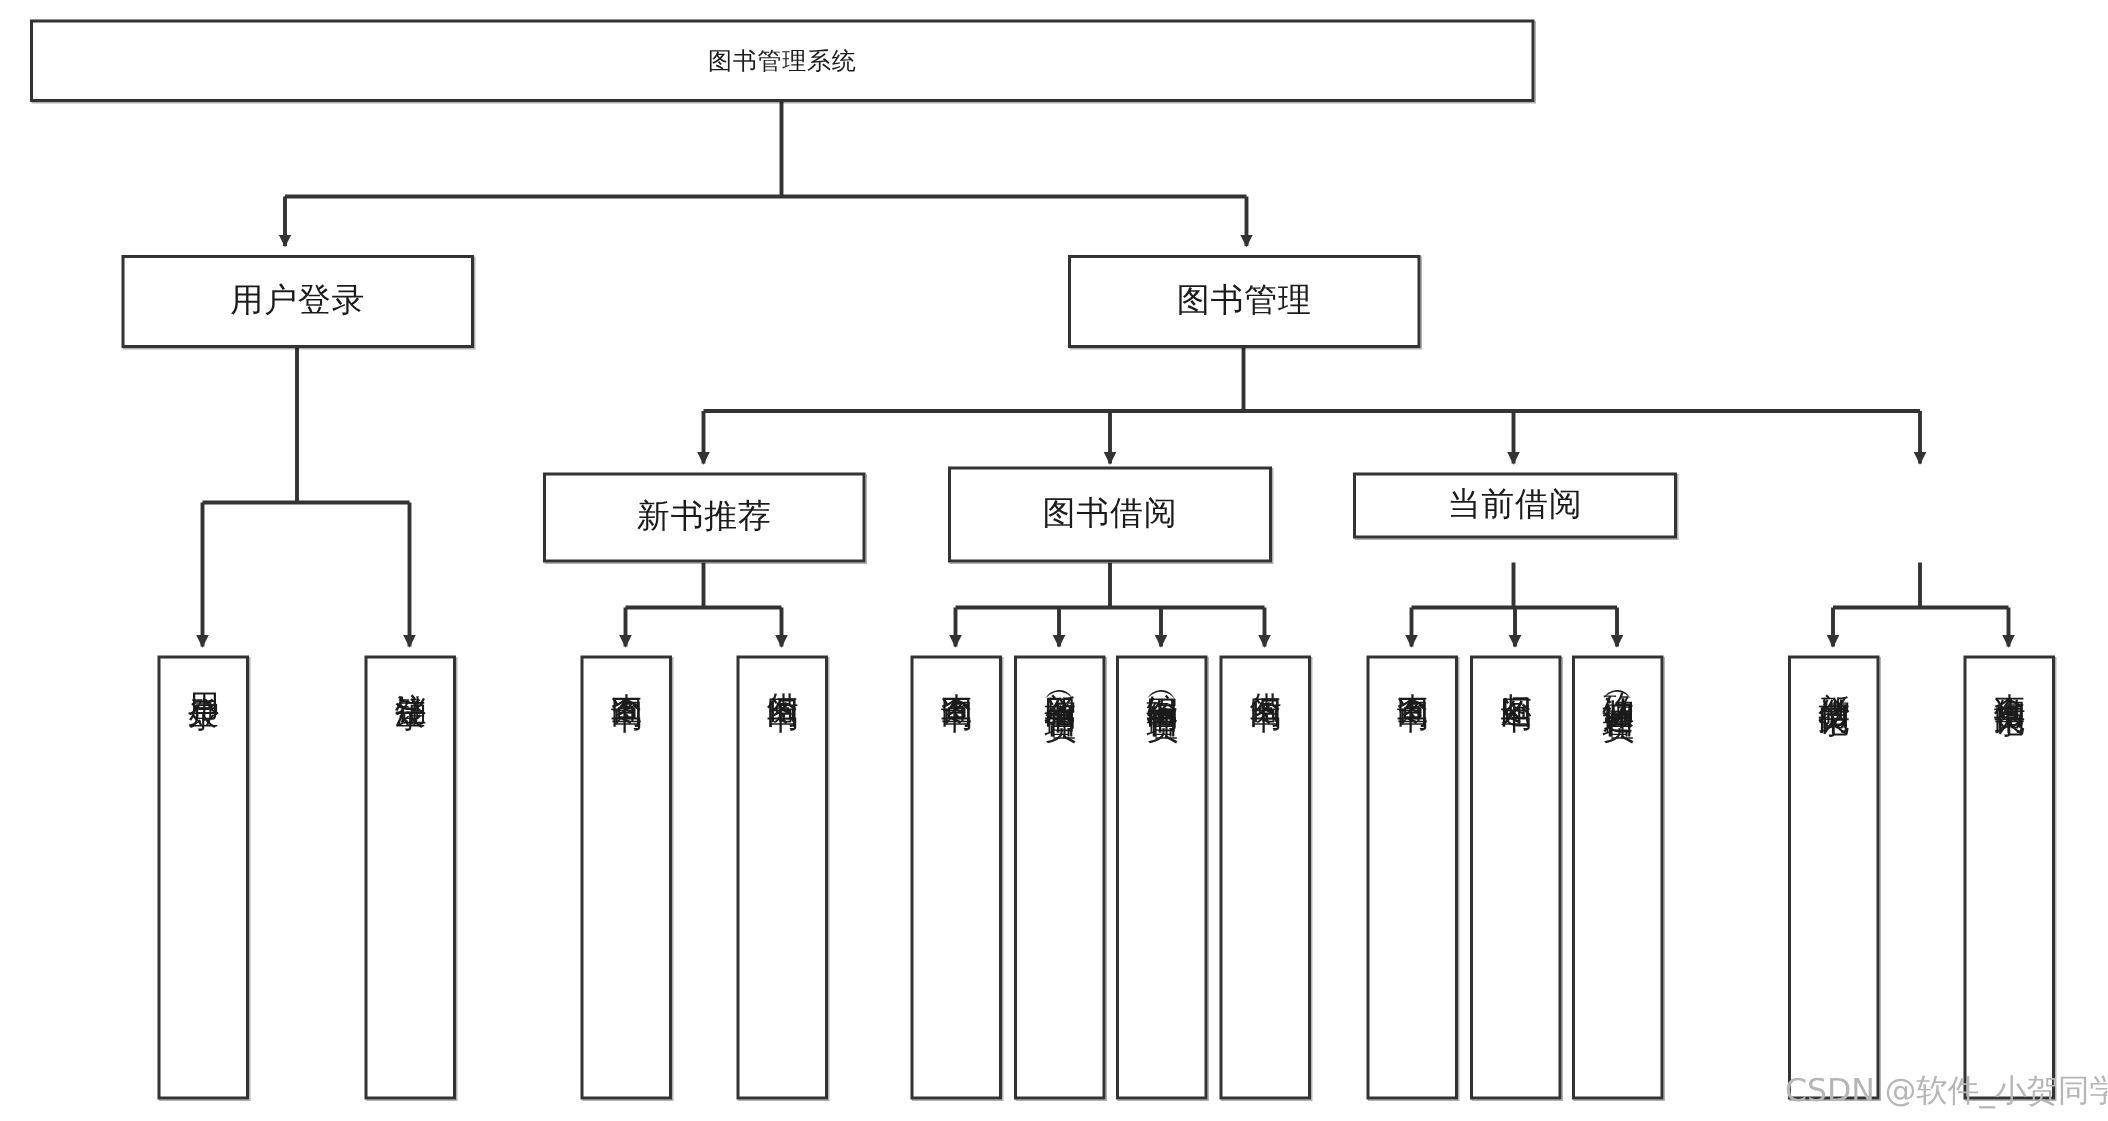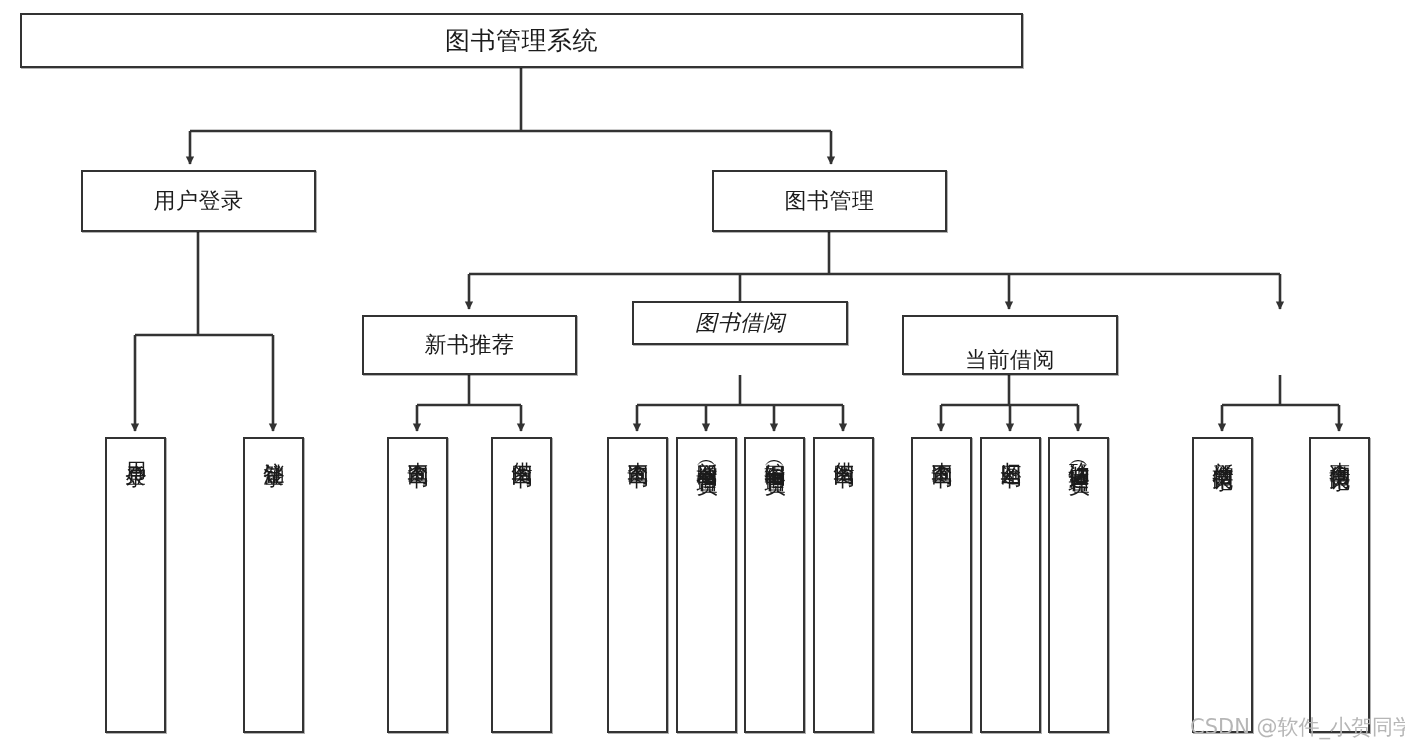--- a/index.html
+++ b/index.html
@@ -49,7 +49,7 @@
     line-height: 1.25;
   }
   .node.root .label {
-    font-size: 25px;
+    font-size: 16px;
   }
   
   .node.v {

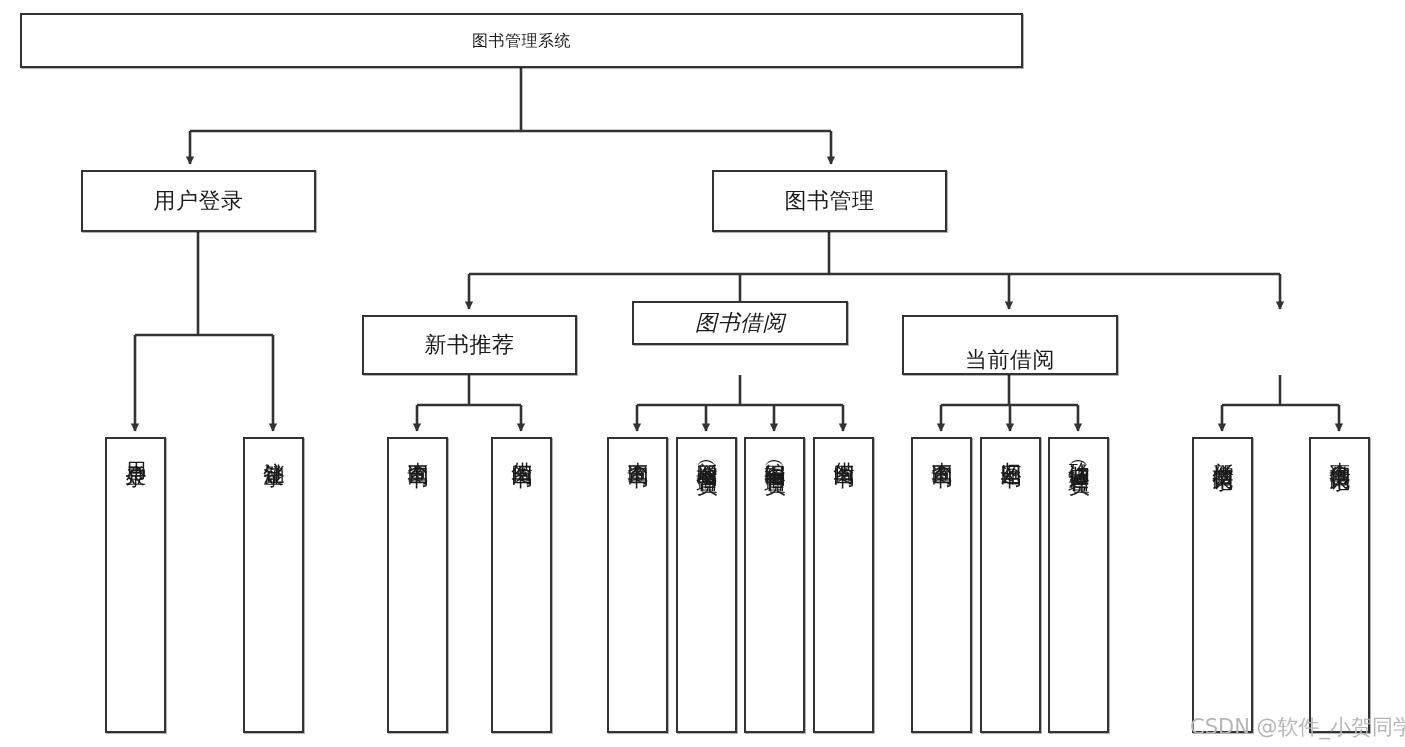--- a/index.html
+++ b/index.html
@@ -144,7 +144,7 @@
   <div class="node h" style="left:362px; top:315px; width:215px; height:60px;">
     <span class="label">新书推荐</span>
   </div>
-  <div class="node h" style="left:632px; top:301px; width:216px; height:44px;font-style:italic;">
+  <div class="node h" style="left:632px; top:311px; width:216px; height:64px;">
     <span class="label">图书借阅</span>
   </div>
   <div class="node h" style="left:902px; top:315px; width:216px; height:60px;align-items:flex-end;">

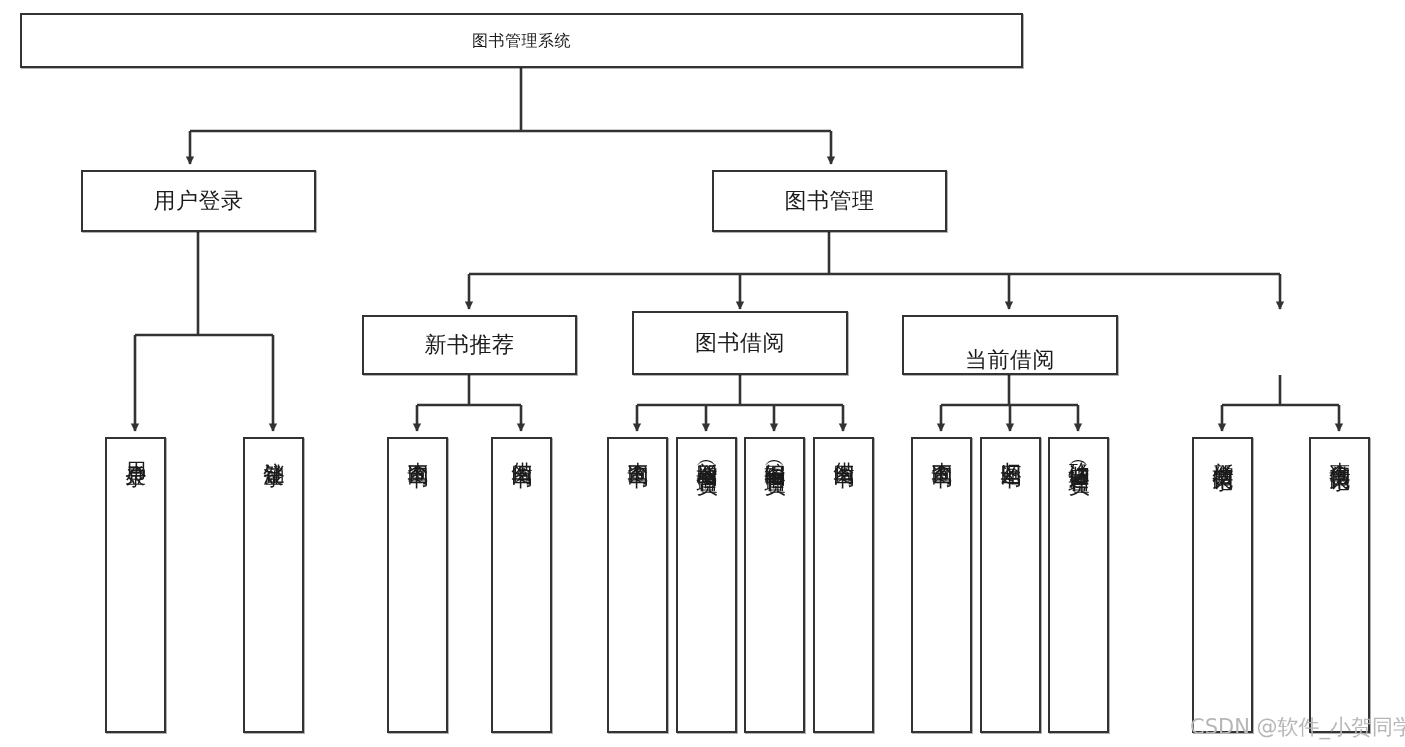--- a/index.html
+++ b/index.html
@@ -147,7 +147,7 @@
   <div class="node h" style="left:632px; top:311px; width:216px; height:64px;">
     <span class="label">图书借阅</span>
   </div>
-  <div class="node h" style="left:902px; top:315px; width:216px; height:60px;align-items:flex-end;">
+  <div class="node h" style="left:902px; top:315px; width:216px; height:44px;">
     <span class="label">当前借阅</span>
   </div>
 

